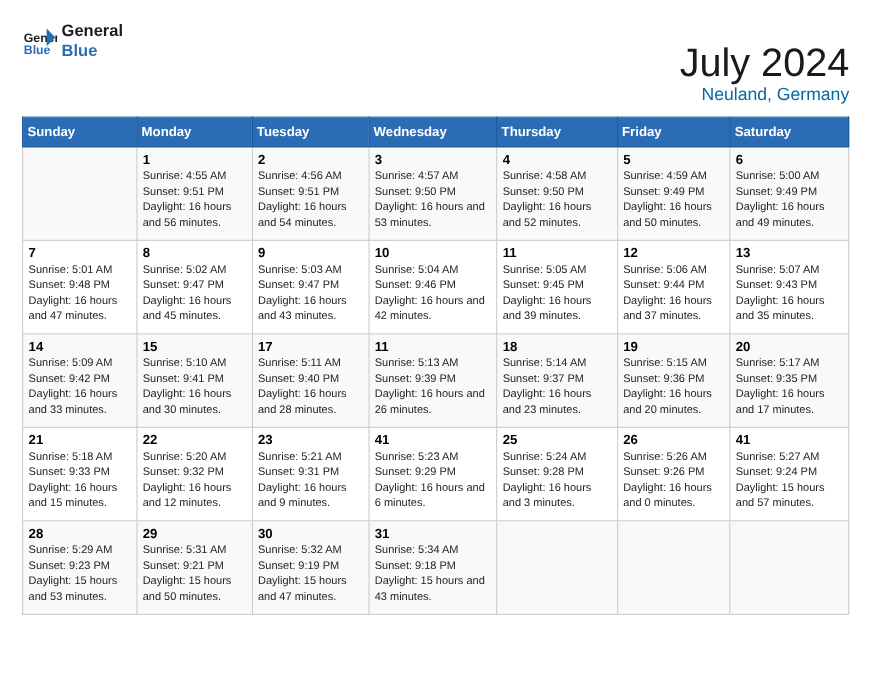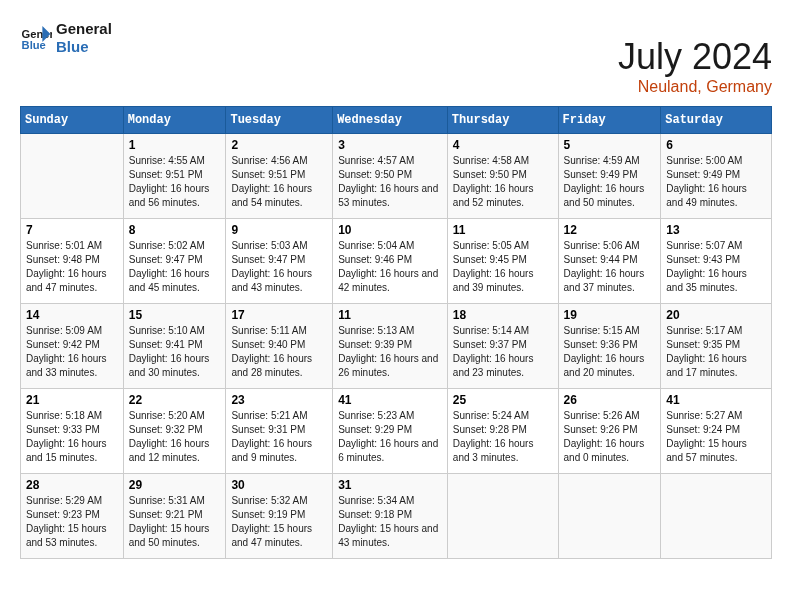--- a/index.html
+++ b/index.html
@@ -36,7 +36,7 @@
     }
     .location-title {
       font-size: 16px;
-      color: #c2410c;
+      color: #0369a1;
     }
     table {
       width: 100%;

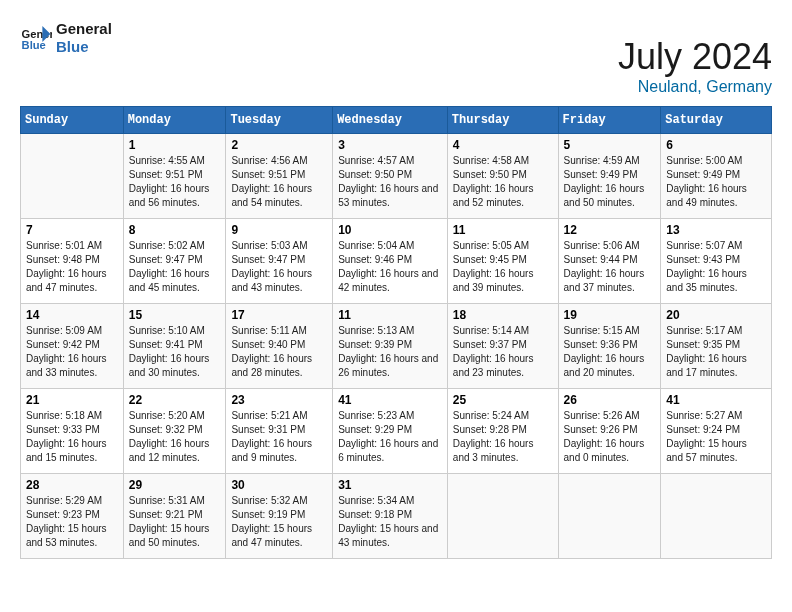--- a/index.html
+++ b/index.html
@@ -51,7 +51,6 @@
       font-size: 12px;
       font-weight: bold;
       border: 1px solid #1a5a9a;
-      font-family: Liberation Mono, monospace;
     }
     tbody td {
       border: 1px solid #ccc;

